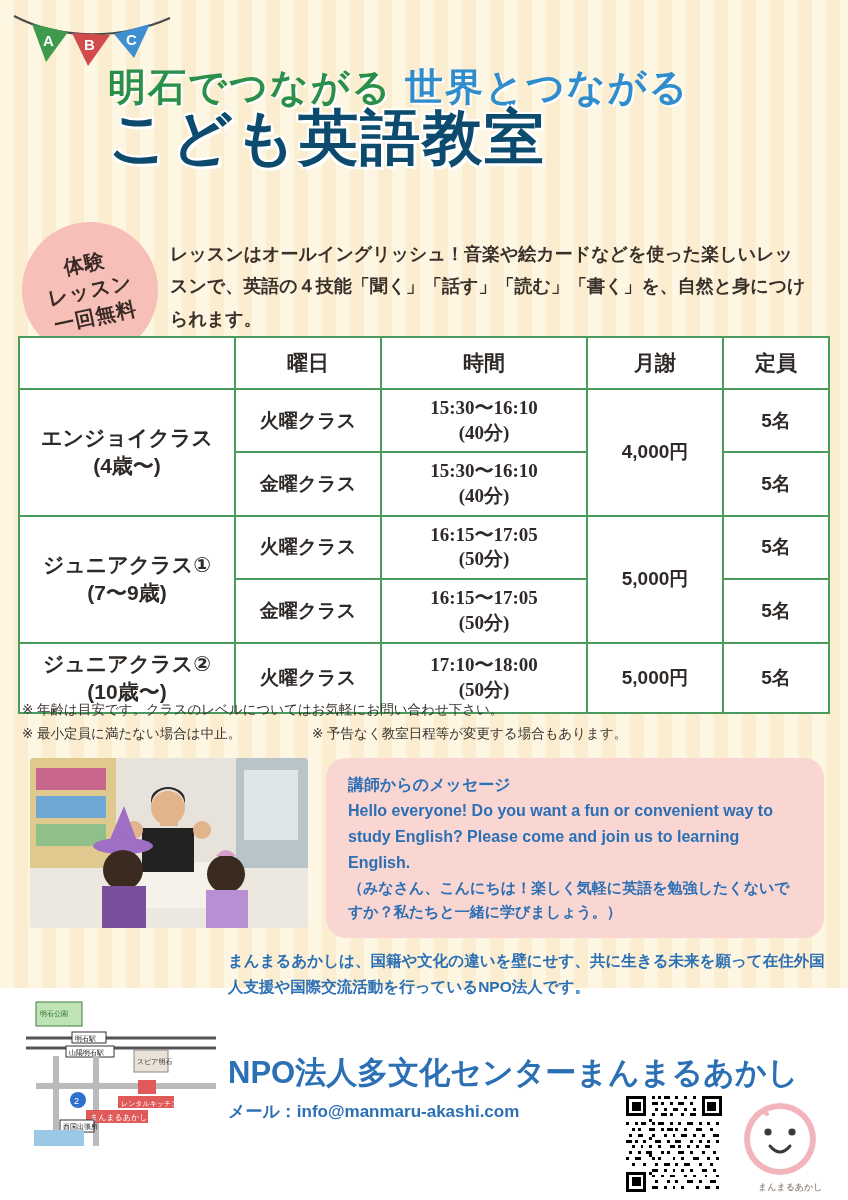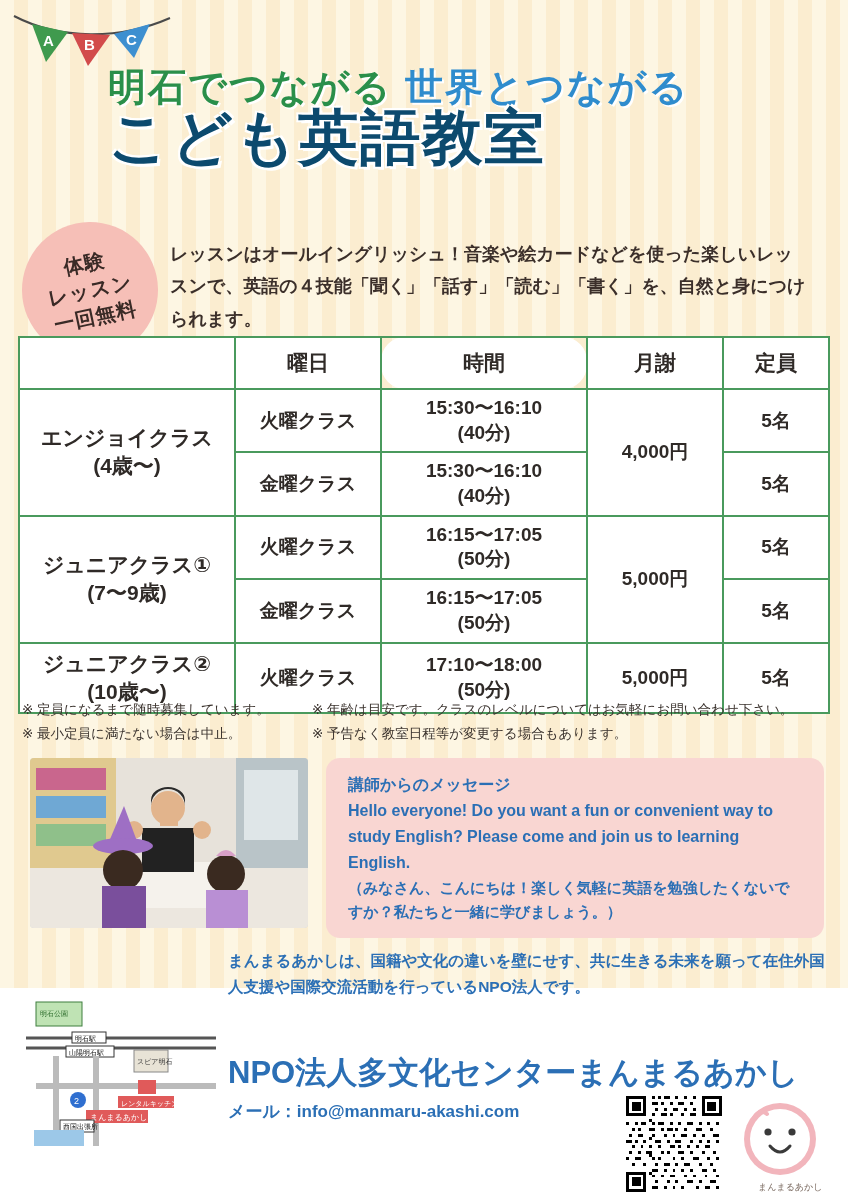--- a/index.html
+++ b/index.html
@@ -54,7 +54,7 @@
   .tbl .tm{line-height:1.3;}
   .tbl .blank{border:2px solid #4a9a5d;background:#ffffff;}
   .c-day{width:140px;}
-  .c-time{width:200px;border-radius:24px;}
+  .c-time{width:200px;}
   .c-fee{width:130px;}
   .c-cap{width:100px;}
 

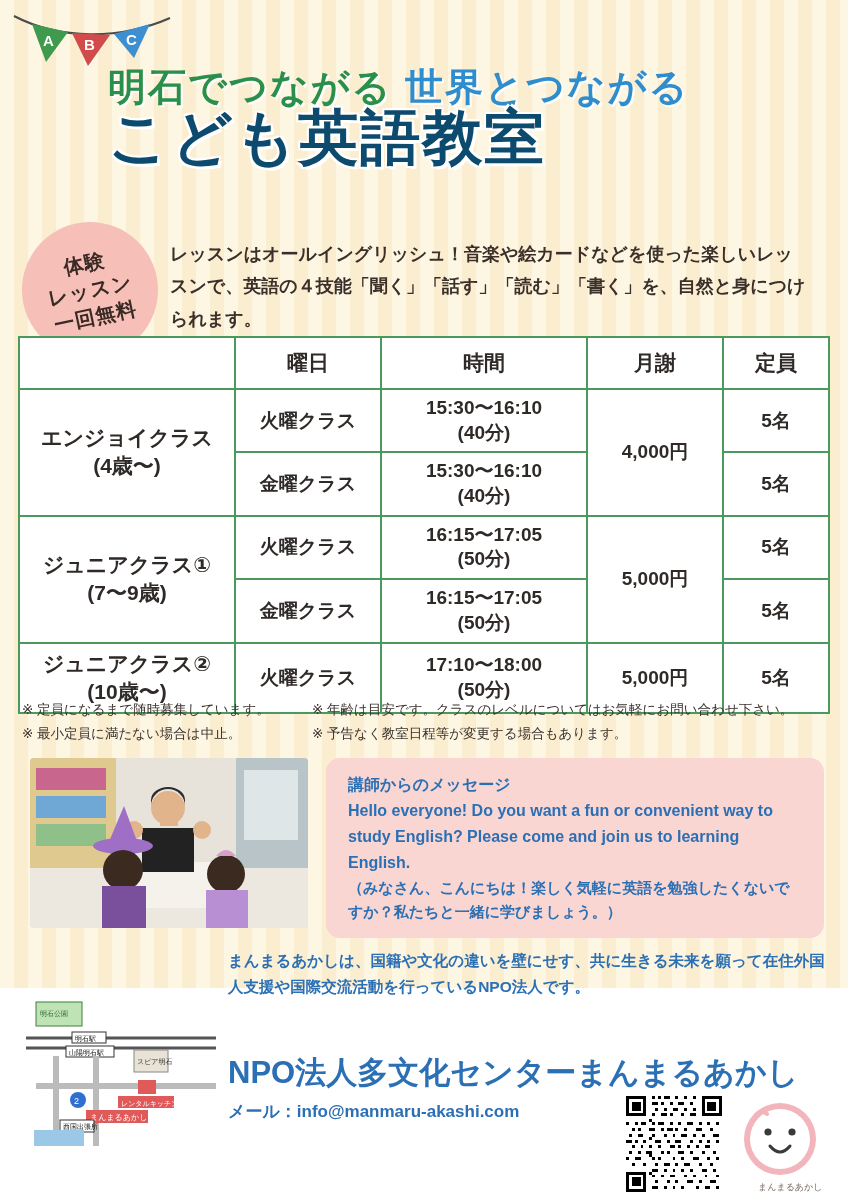--- a/index.html
+++ b/index.html
@@ -51,7 +51,7 @@
   }
   .tbl th{font-size:21px;height:38px;}
   .tbl .cls{font-size:21px;line-height:1.35;text-align:center;}
-  .tbl .tm{line-height:1.3;}
+  .tbl .tm{line-height:1.3;font-family:Liberation Serif, serif;}
   .tbl .blank{border:2px solid #4a9a5d;background:#ffffff;}
   .c-day{width:140px;}
   .c-time{width:200px;}

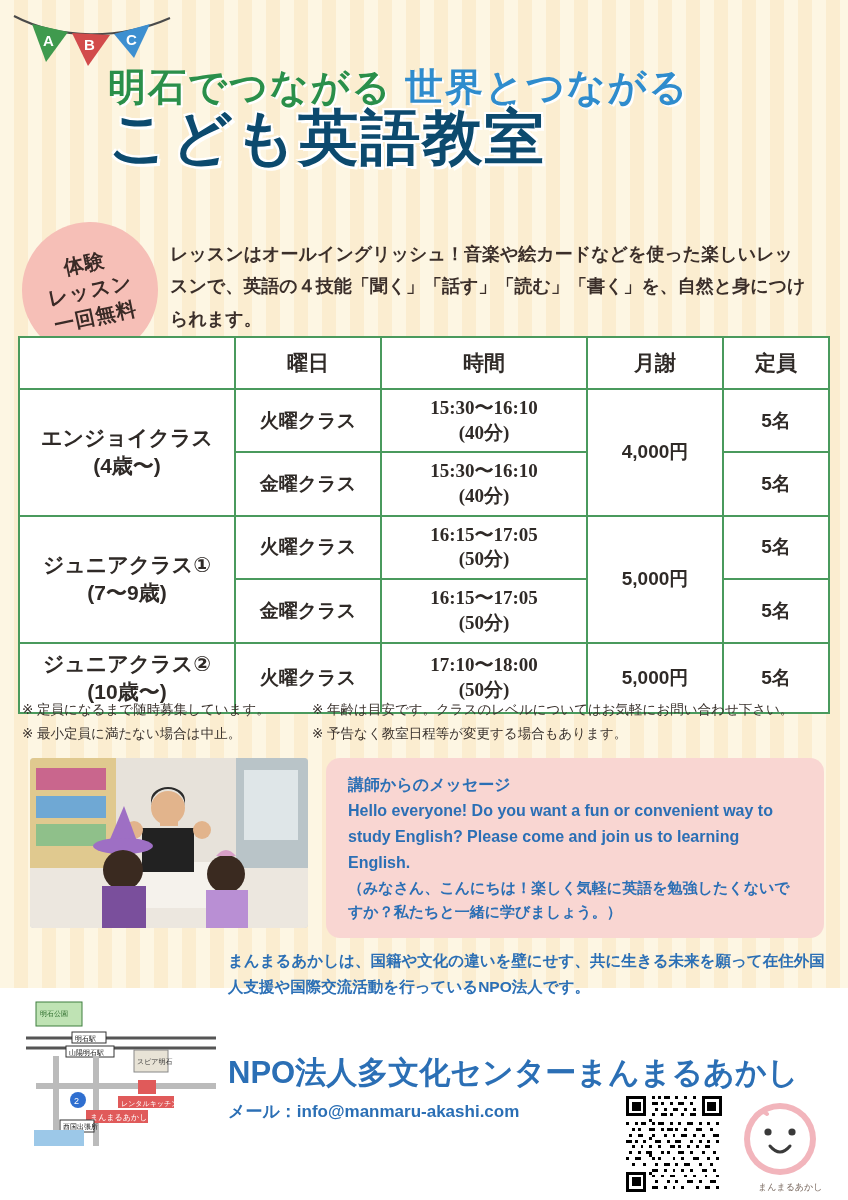--- a/index.html
+++ b/index.html
@@ -195,7 +195,6 @@
 
   <div class="notes">
     <div class="row">
-      <div class="n1">※ 定員になるまで随時募集しています。</div>
       <div>※ 年齢は目安です。クラスのレベルについてはお気軽にお問い合わせ下さい。</div>
     </div>
     <div class="row">

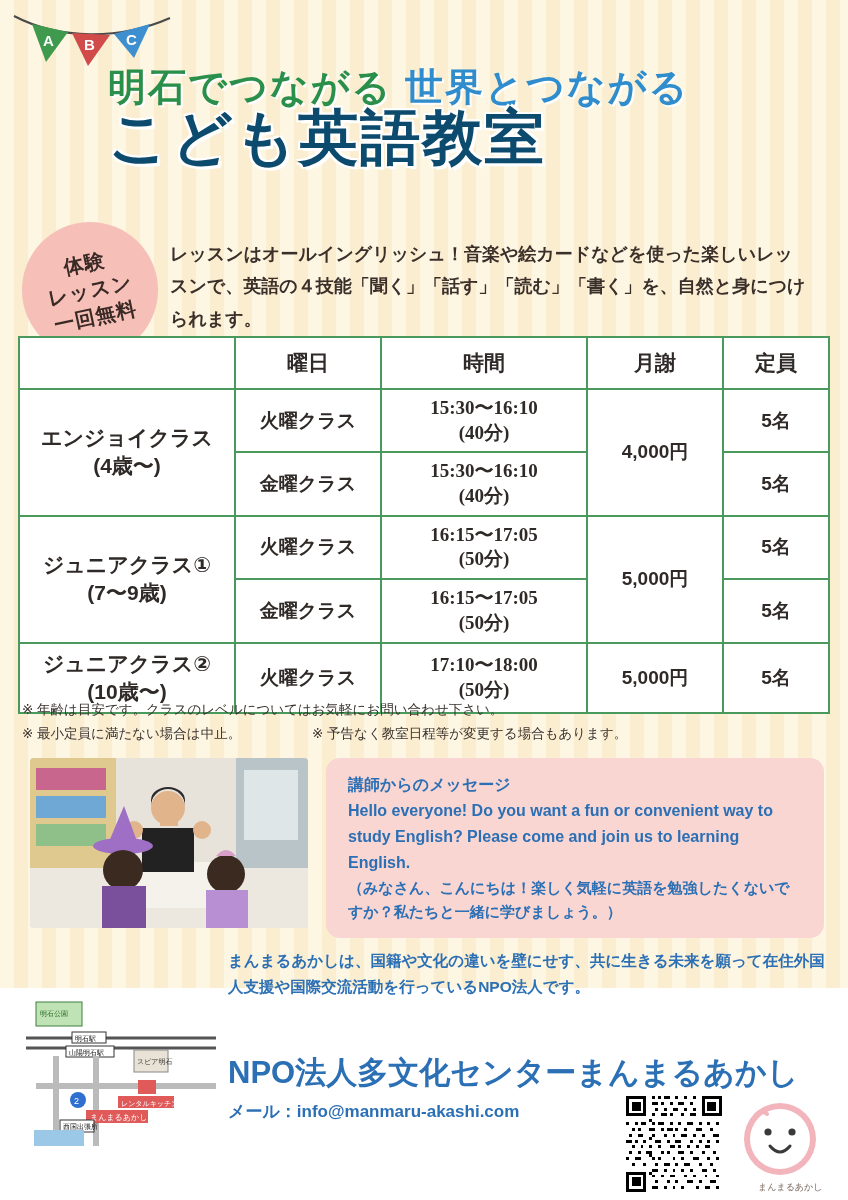--- a/index.html
+++ b/index.html
@@ -70,7 +70,7 @@
   
   .msg{
     position:absolute;left:326px;top:758px;width:498px;min-height:172px;
-    background:#f9d6d2;border-radius:14px;padding:14px 22px;box-sizing:border-box;
+    background:#f9d6d2;border-radius:20px;padding:14px 22px;box-sizing:border-box;
   }
   .msg .t{font-size:16px;font-weight:bold;color:#2b6fb5;line-height:1.62;}
   .msg .en{font-size:16px;font-weight:bold;color:#2b6fb5;line-height:1.62;}

